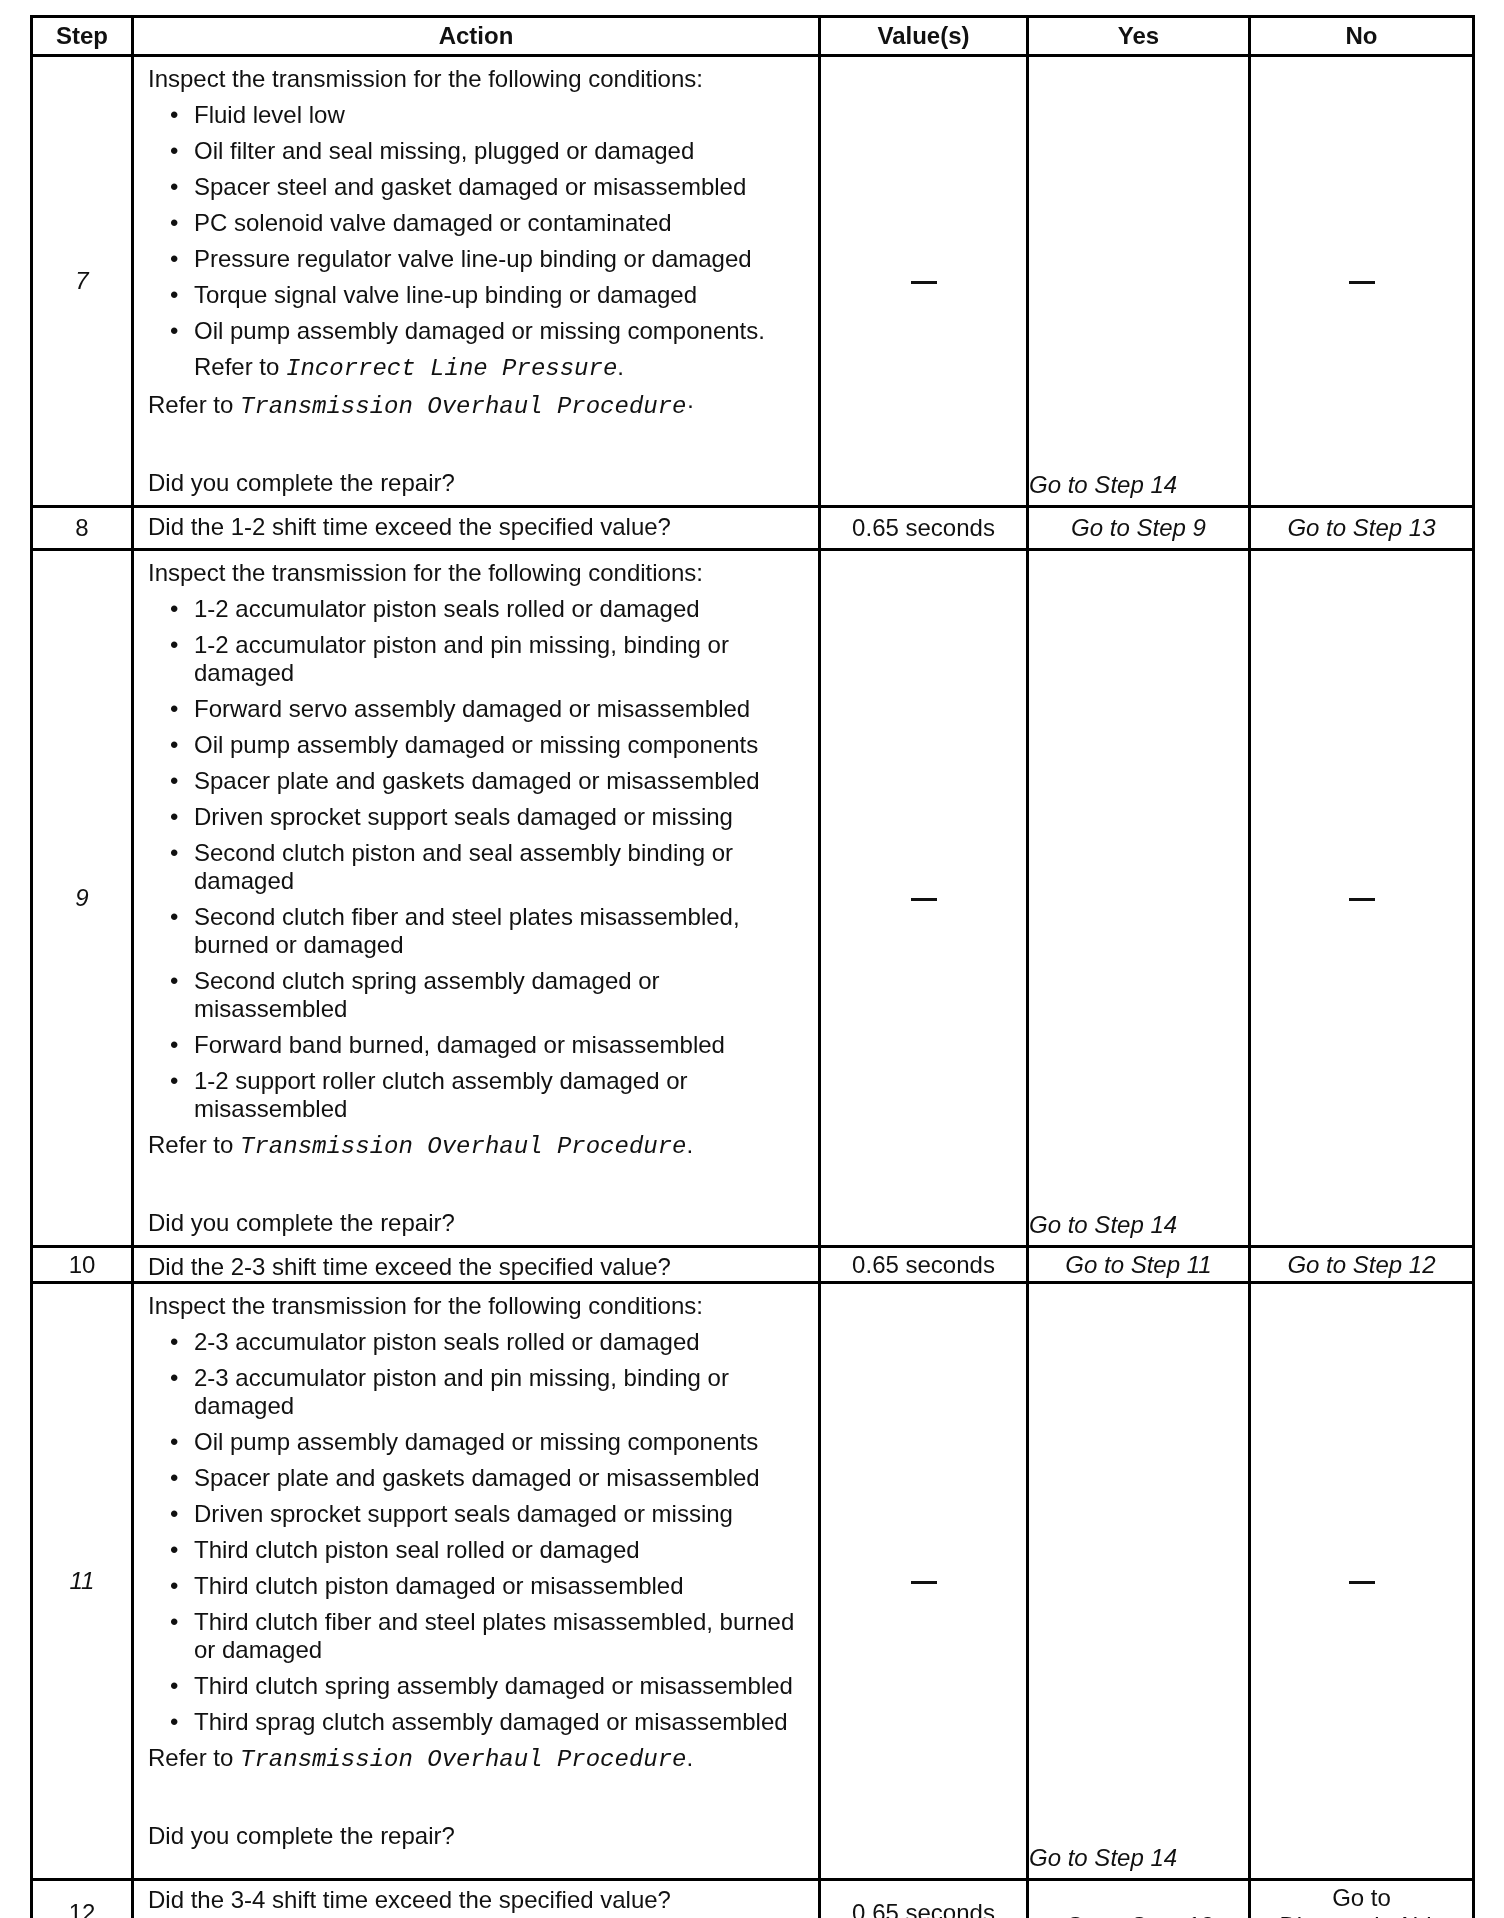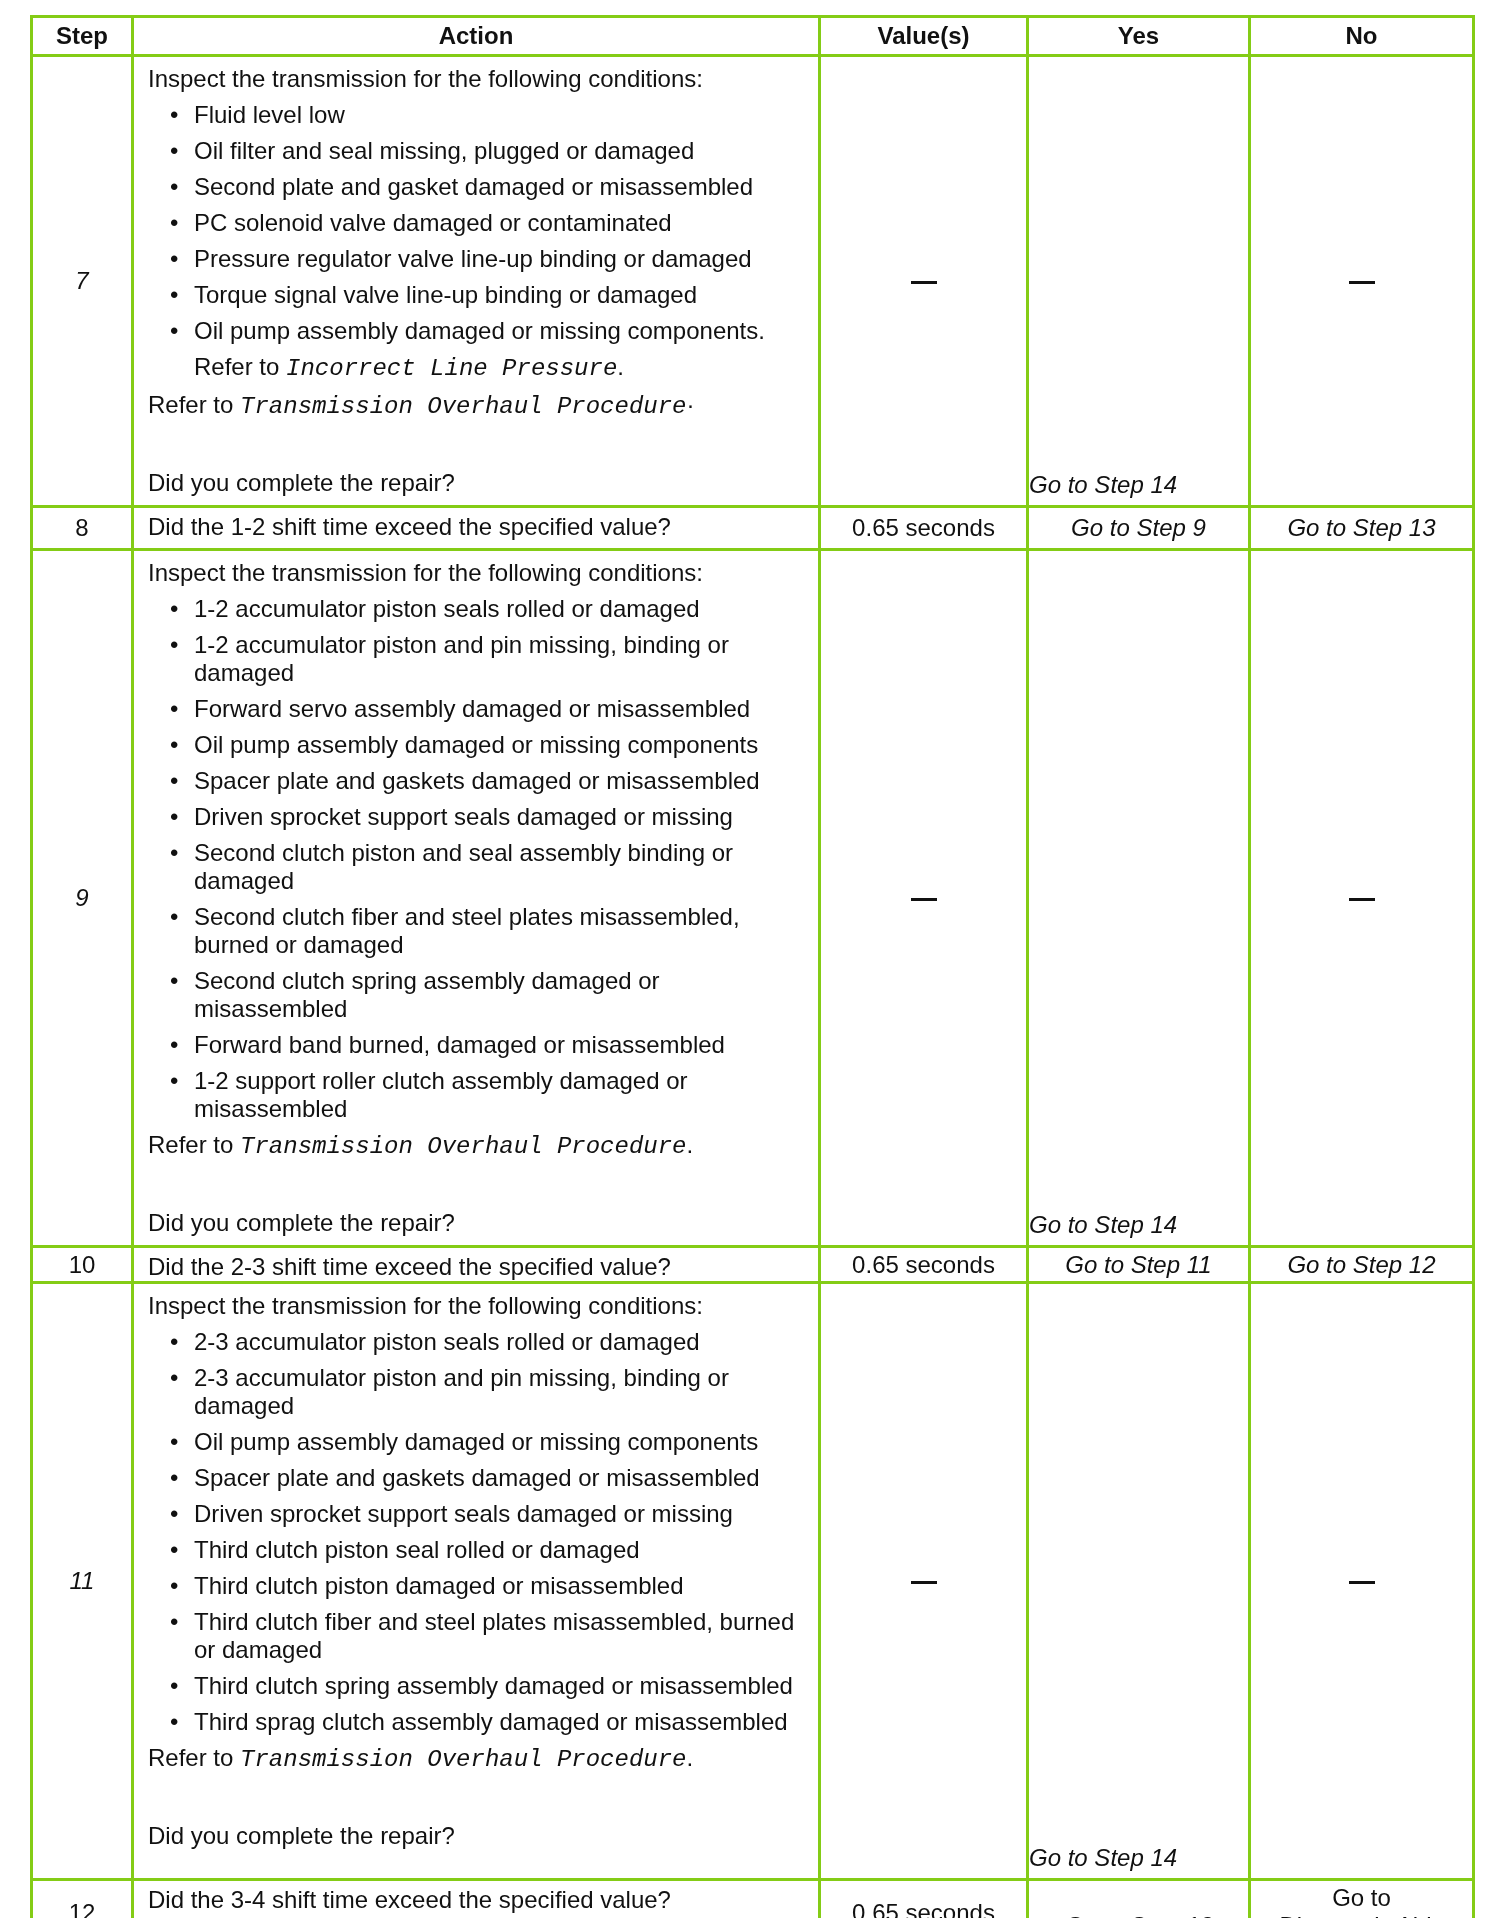--- a/index.html
+++ b/index.html
@@ -7,7 +7,7 @@
          font-family: "Liberation Sans", sans-serif; color: #111111; }
   table.diag { position: absolute; left: 30px; top: 15px; width: 1442px;
                border-collapse: collapse; table-layout: fixed; }
-  table.diag td, table.diag th { border: 3px solid #84cc16; padding: 0; vertical-align: top; }
+  table.diag td, table.diag th { border: 3px solid #000000; padding: 0; vertical-align: top; }
   col.c-step { width: 101px; }
   col.c-action { width: 687px; }
   col.c-value { width: 208px; }

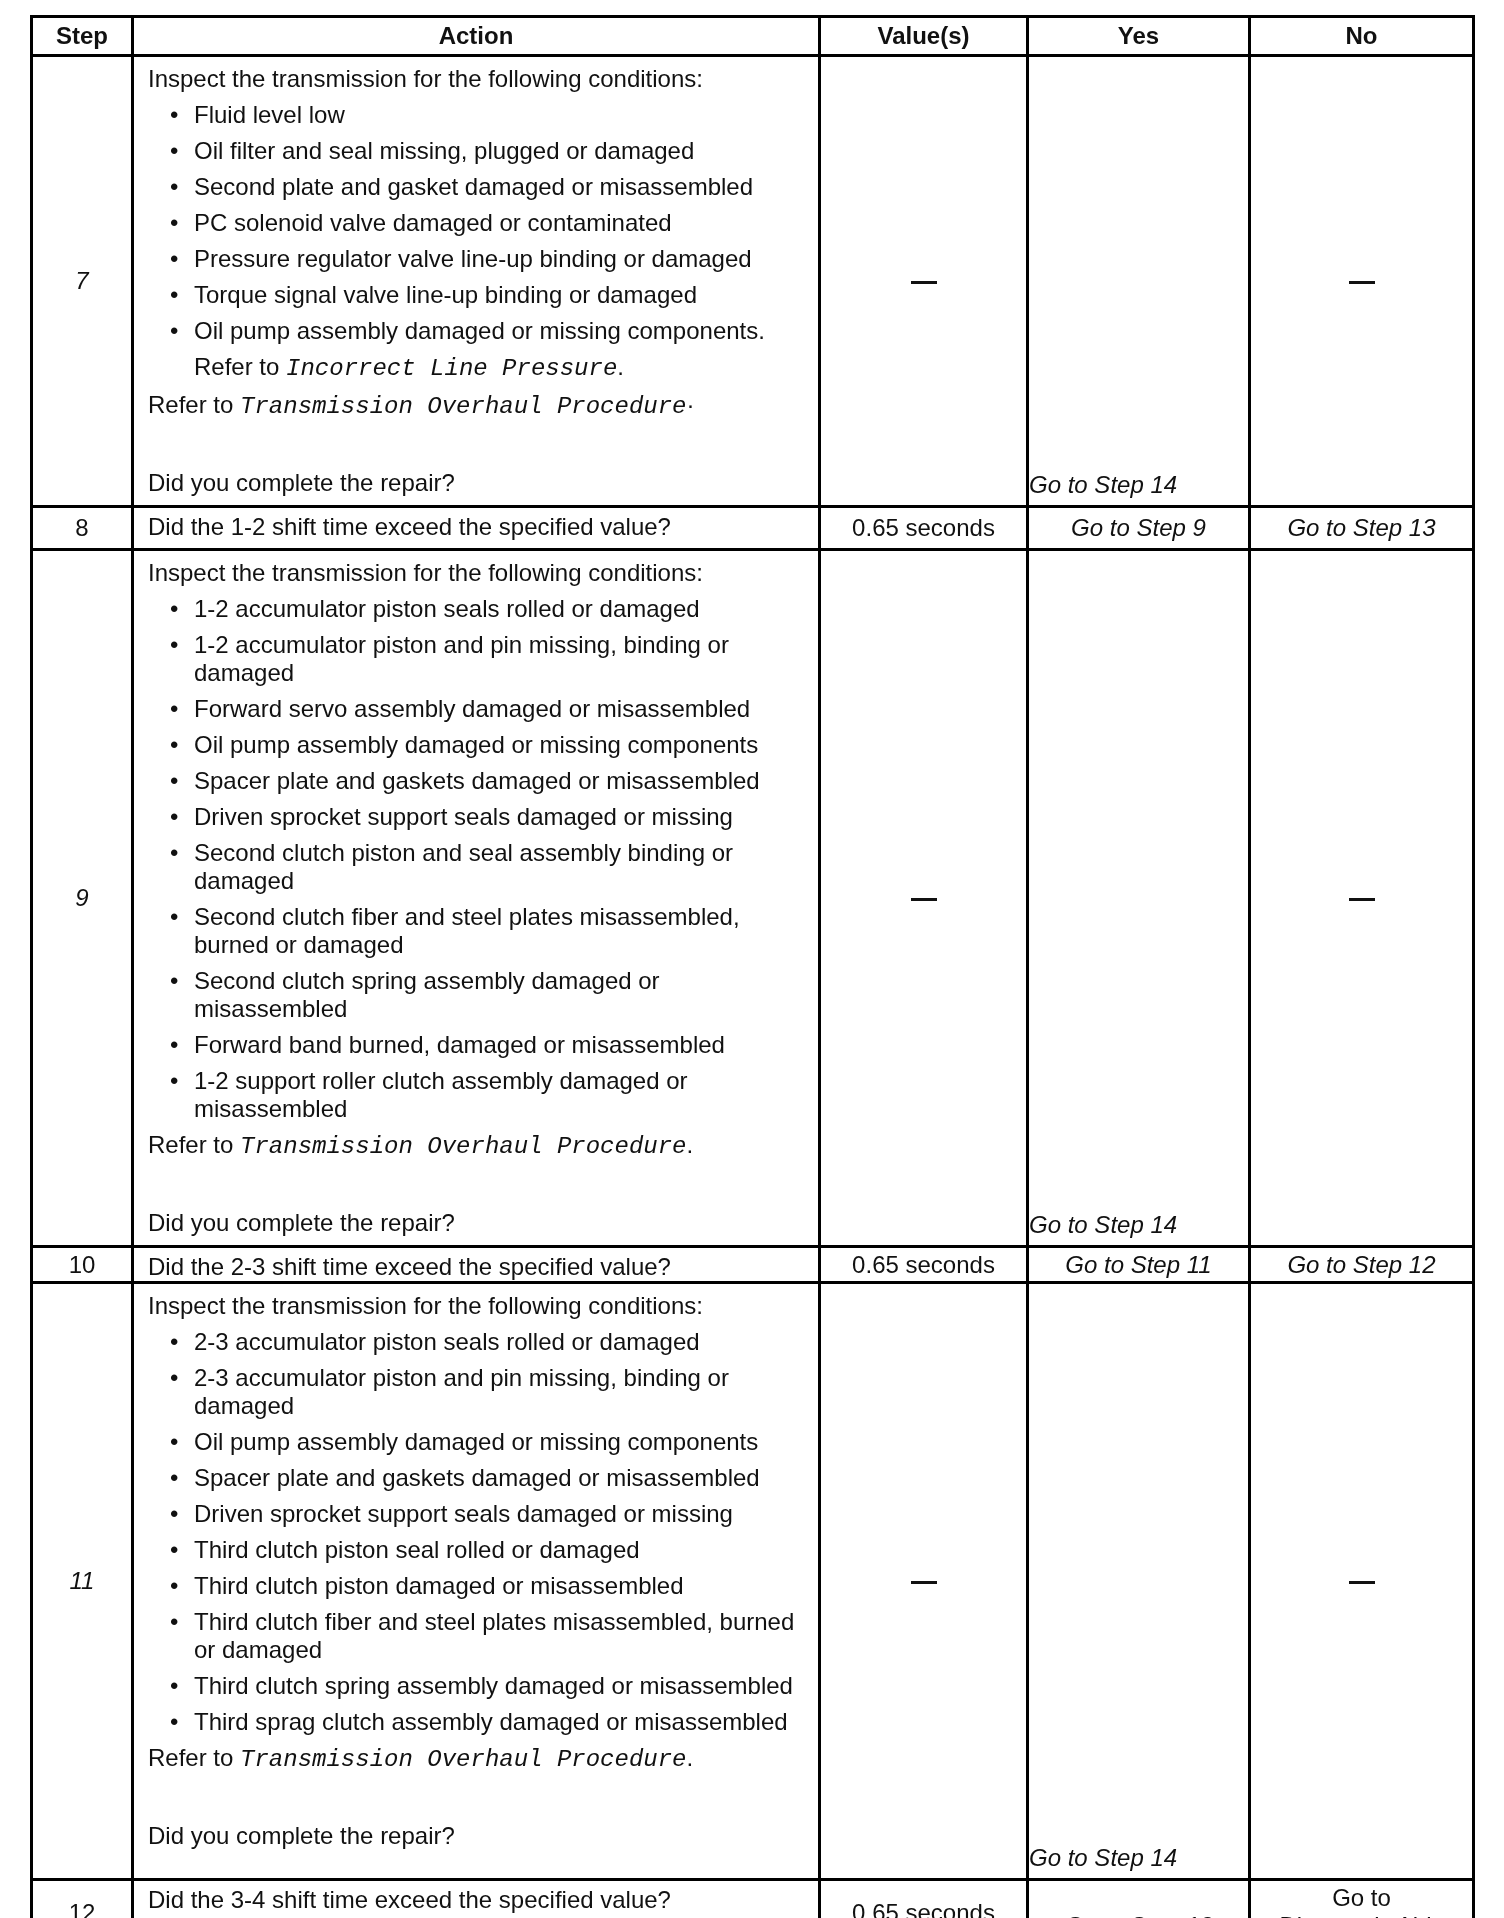--- a/index.html
+++ b/index.html
@@ -69,7 +69,7 @@
         <ul>
           <li><span class="bullet">•</span><span>Fluid level low</span></li>
           <li><span class="bullet">•</span><span>Oil filter and seal missing, plugged or damaged</span></li>
-          <li><span class="bullet">•</span><span>Second plate and gasket damaged or misassembled</span></li>
+          <li><span class="bullet">•</span><span>Spacer steel and gasket damaged or misassembled</span></li>
           <li><span class="bullet">•</span><span>PC solenoid valve damaged or contaminated</span></li>
           <li><span class="bullet">•</span><span>Pressure regulator valve line-up binding or damaged</span></li>
           <li><span class="bullet">•</span><span>Torque signal valve line-up binding or damaged</span></li>

